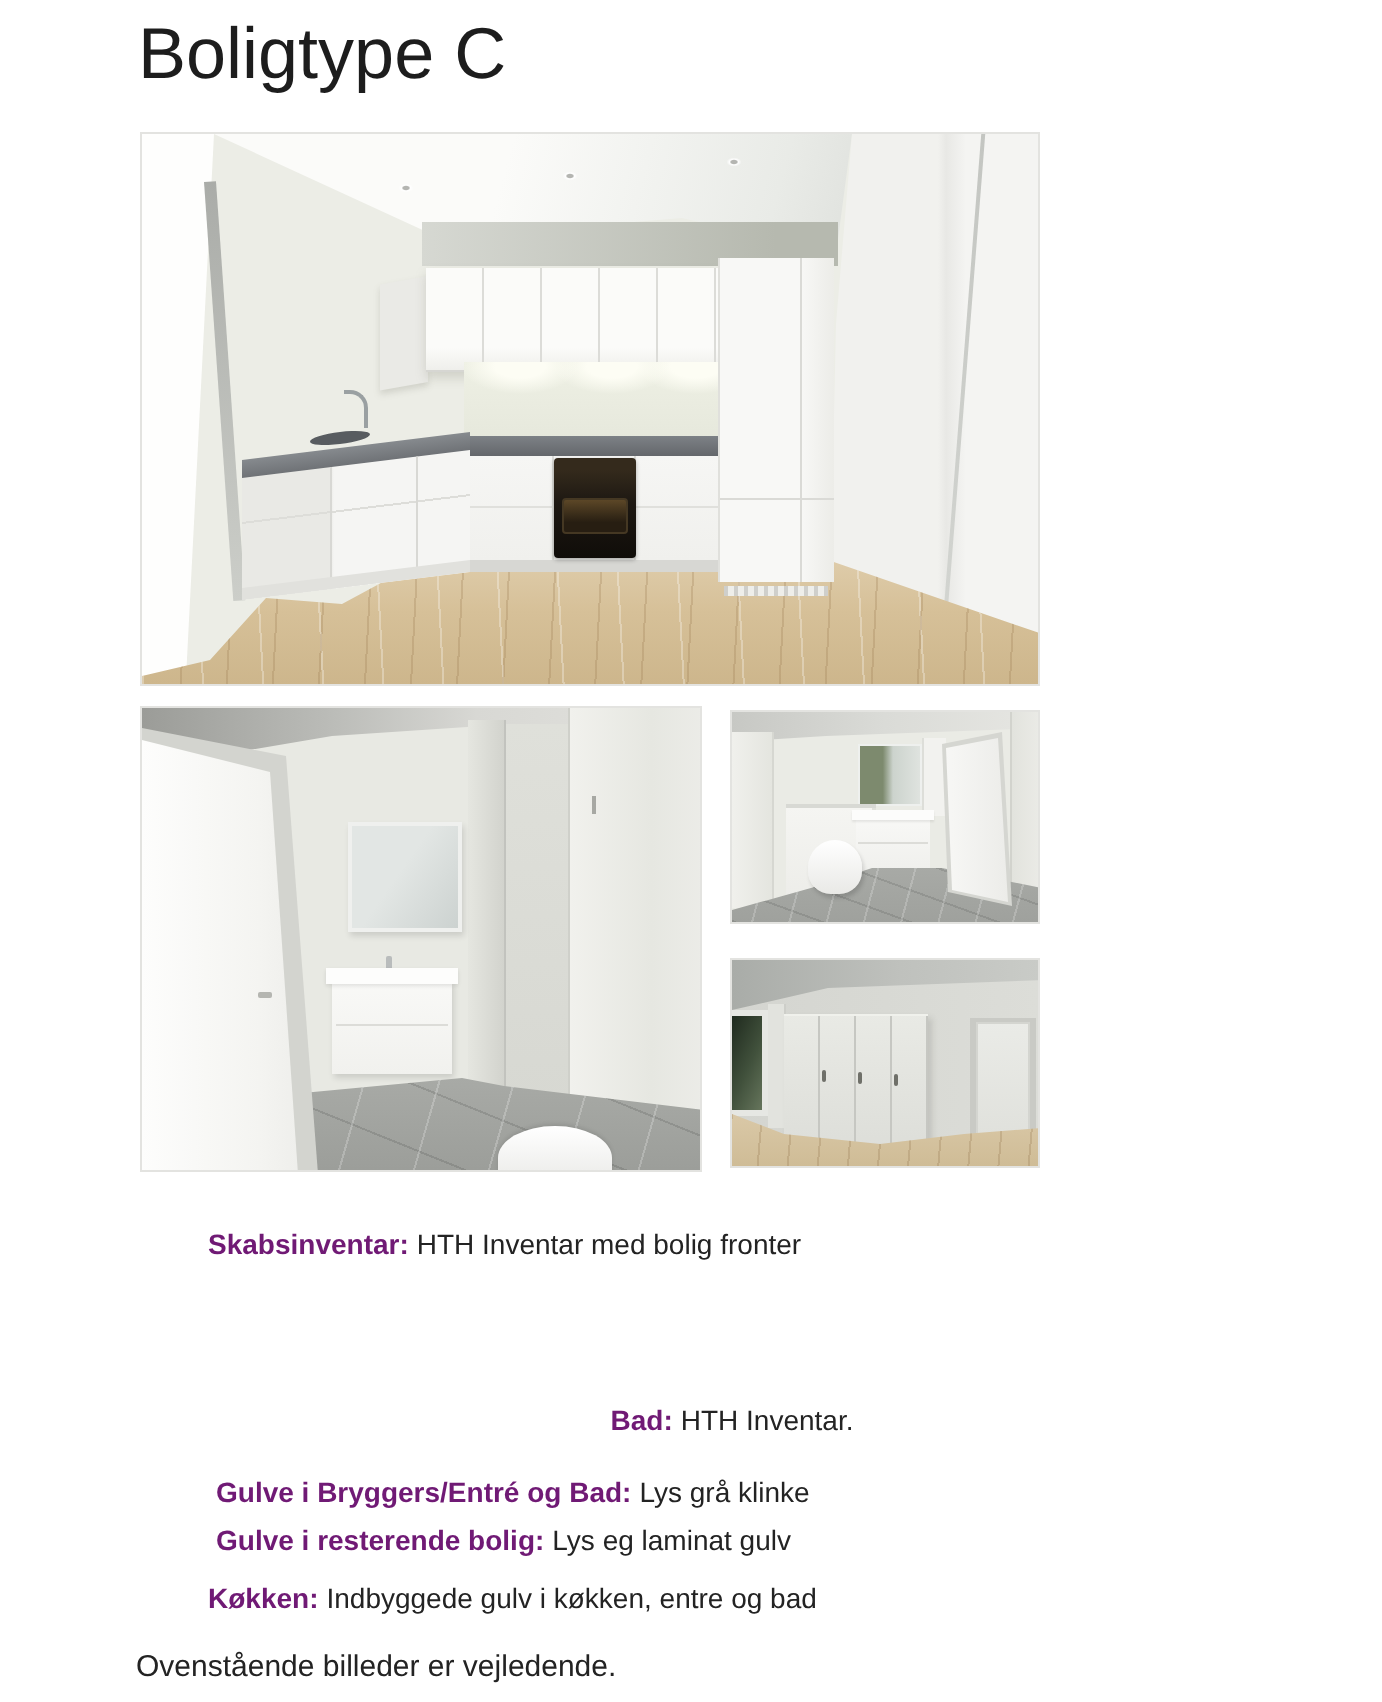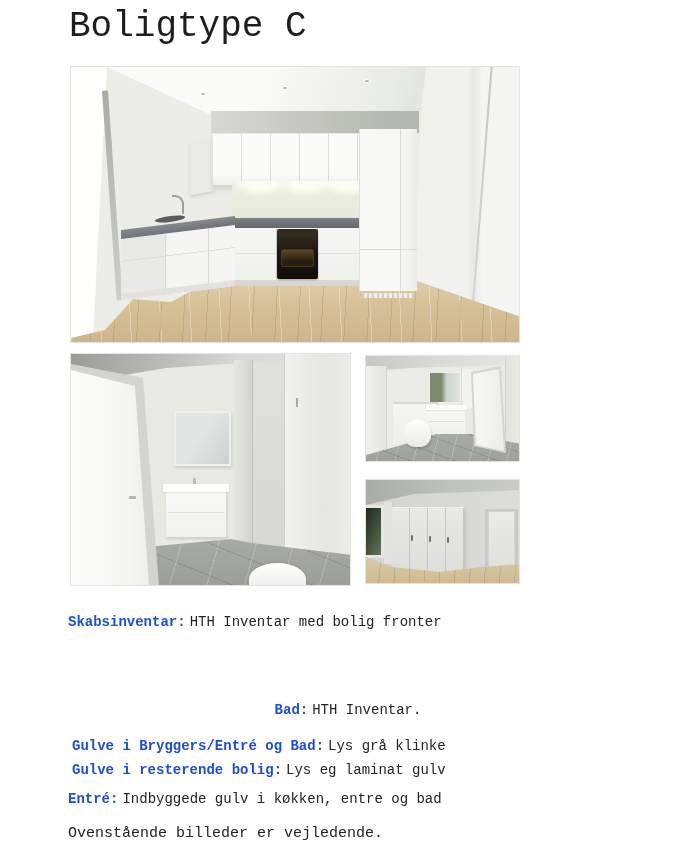--- a/index.html
+++ b/index.html
@@ -4,7 +4,7 @@
 <style>
   html,body{margin:0;padding:0;background:#fff;}
   .page{position:relative;width:670px;height:851px;background:#ffffff;overflow:hidden;
-        font-family:Liberation Mono, monospace;}
+        font-family:Liberation Sans, sans-serif;}
 
   
   .title{position:absolute;left:69px;top:6px;margin:0;font-size:36px;font-weight:400;

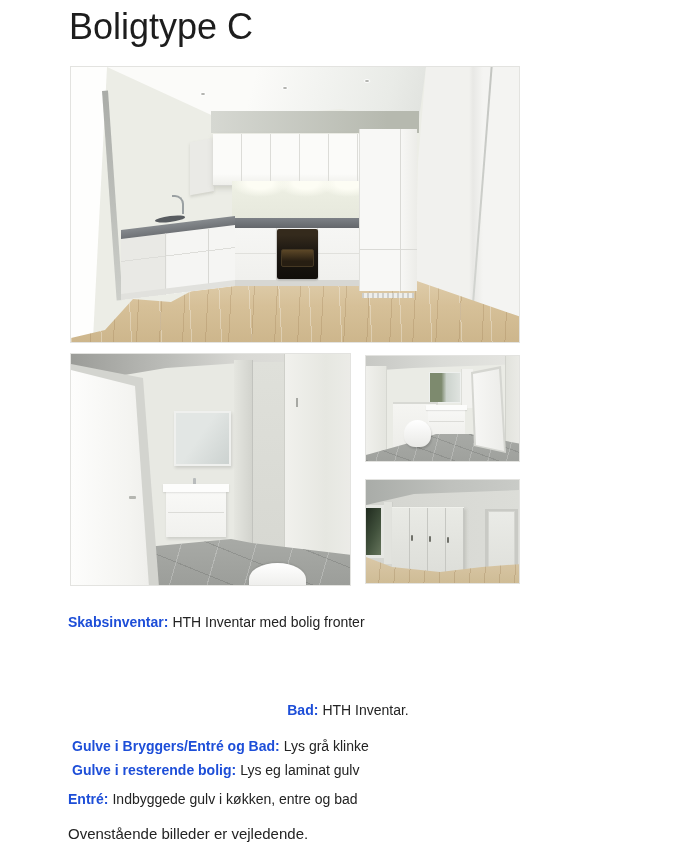--- a/index.html
+++ b/index.html
@@ -194,7 +194,7 @@
 
   
   .spec{position:absolute;left:68px;width:552px;margin:0;font-size:14px;line-height:20px;color:#232323;}
-  .spec b{font-weight:bold;color:#1d4ed8;margin-right:4px;}
+  .spec b{font-weight:bold;color:#701a75;margin-right:4px;margin-left:36px;}
   .sp0{top:612px;}
   .sp1{top:647px;}
   .sp2{top:700px;padding-left:4px;text-align:center;}

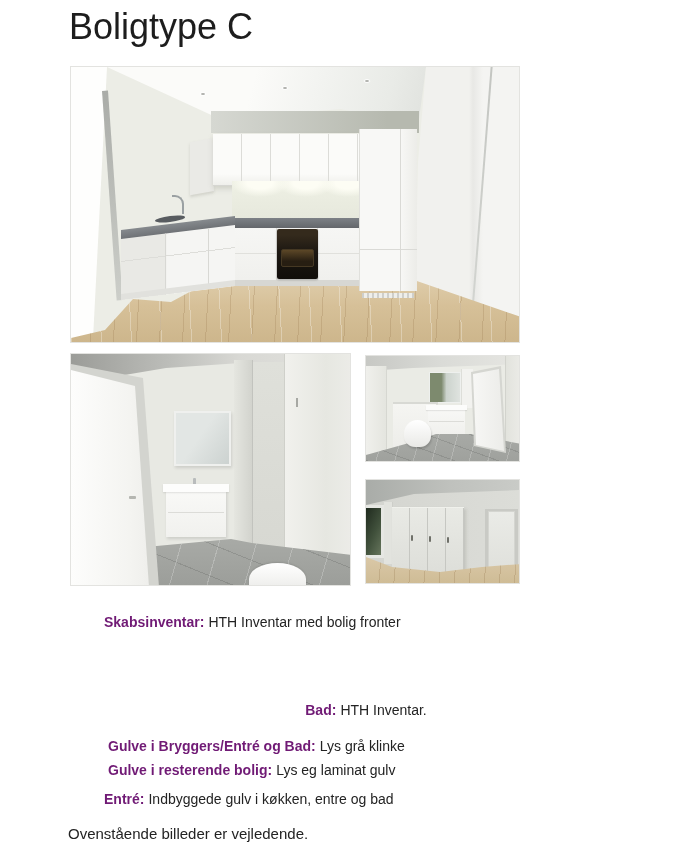--- a/index.html
+++ b/index.html
@@ -286,7 +286,7 @@
 
   <p class="spec sp4"><b>Gulve i resterende bolig:</b><span>Lys eg laminat gulv</span></p>
 
-  <p class="spec sp5"><b>Entré:</b><span>Indbyggede gulv i køkken, entre og bad</span></p>
+  <p class="spec sp5"><b>Køkken:</b><span>Indbyggede gulv i køkken, entre og bad</span></p>
 
   <p class="foot">Ovenstående billeder er vejledende.</p>
 

